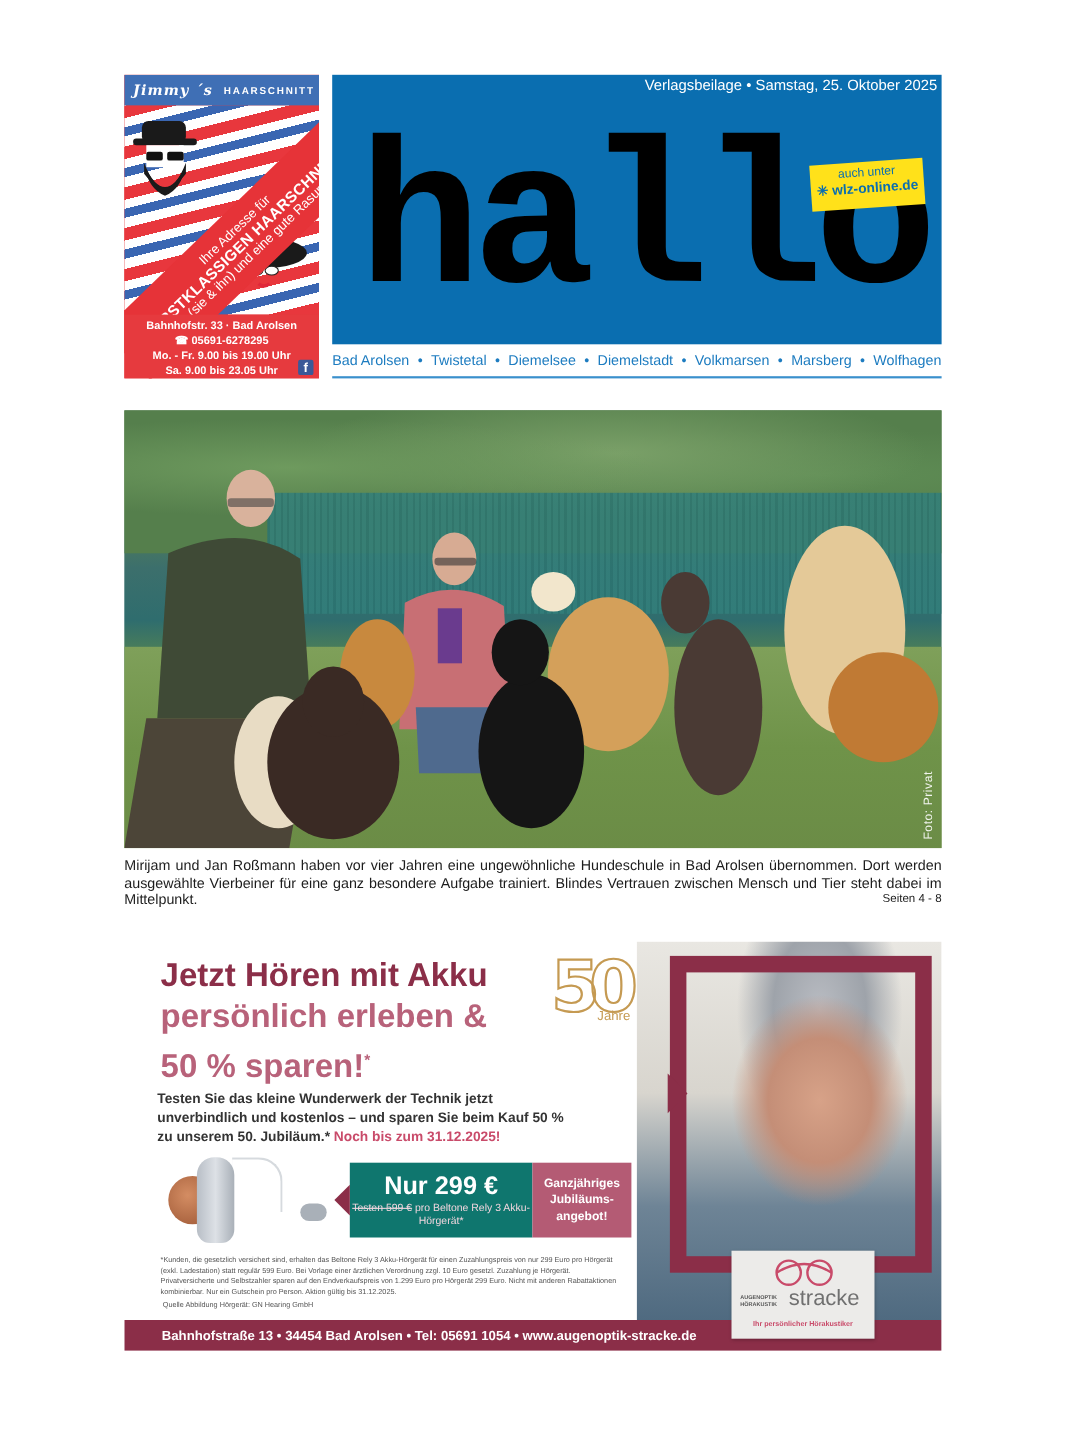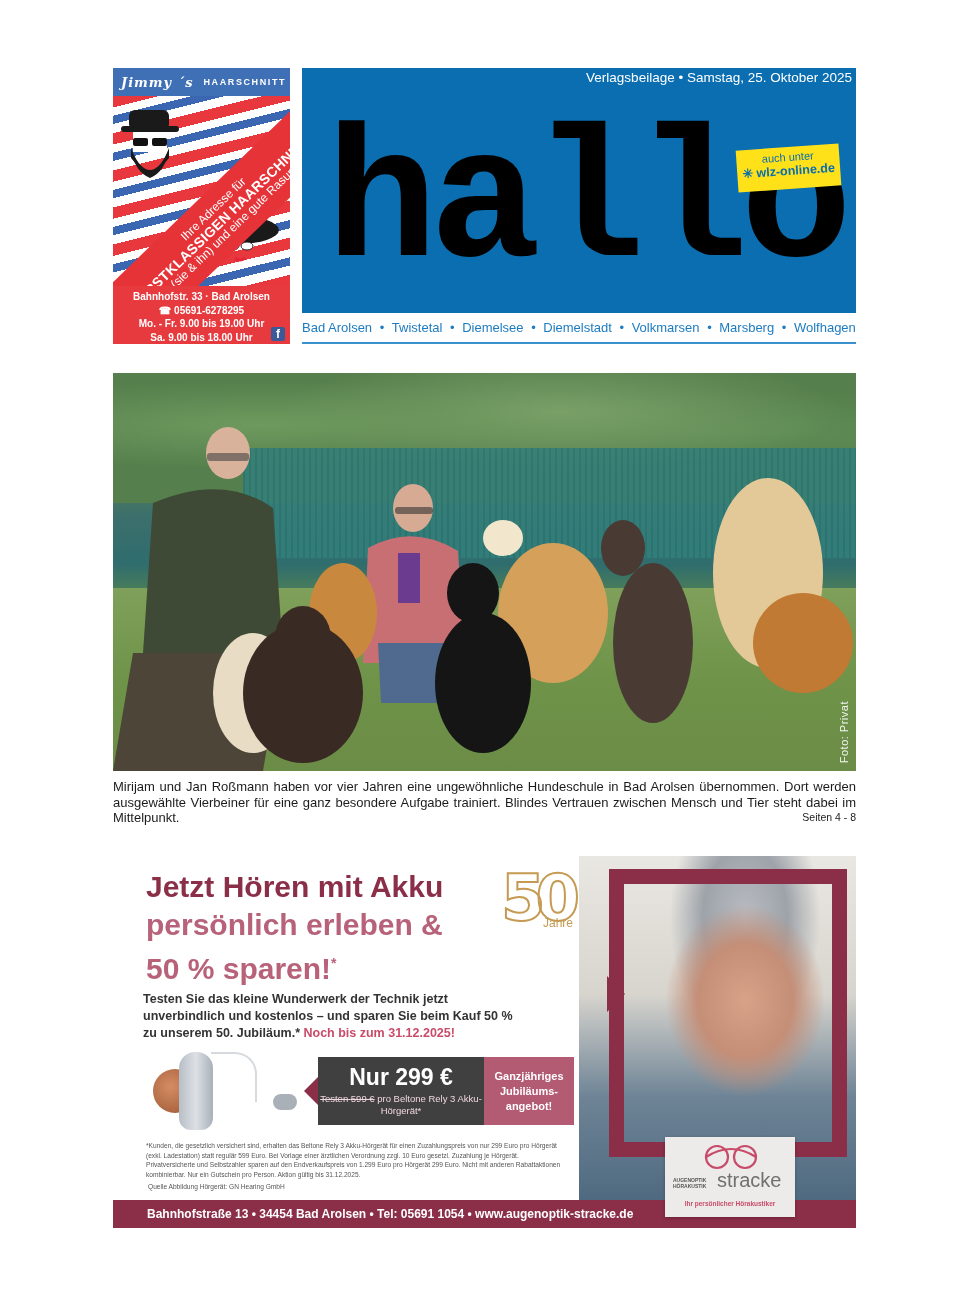--- a/index.html
+++ b/index.html
@@ -115,7 +115,7 @@
     <div>Bahnhofstr. 33 · Bad Arolsen</div>
     <div>☎ 05691-6278295</div>
     <div>Mo. - Fr. 9.00 bis 19.00 Uhr</div>
-    <div>Sa. 9.00 bis 18.00 Uhr</div>
+    <div>Sa. 9.00 bis 23.05 Uhr</div>
   </div>
   <div class="fb">f</div>
 </div>

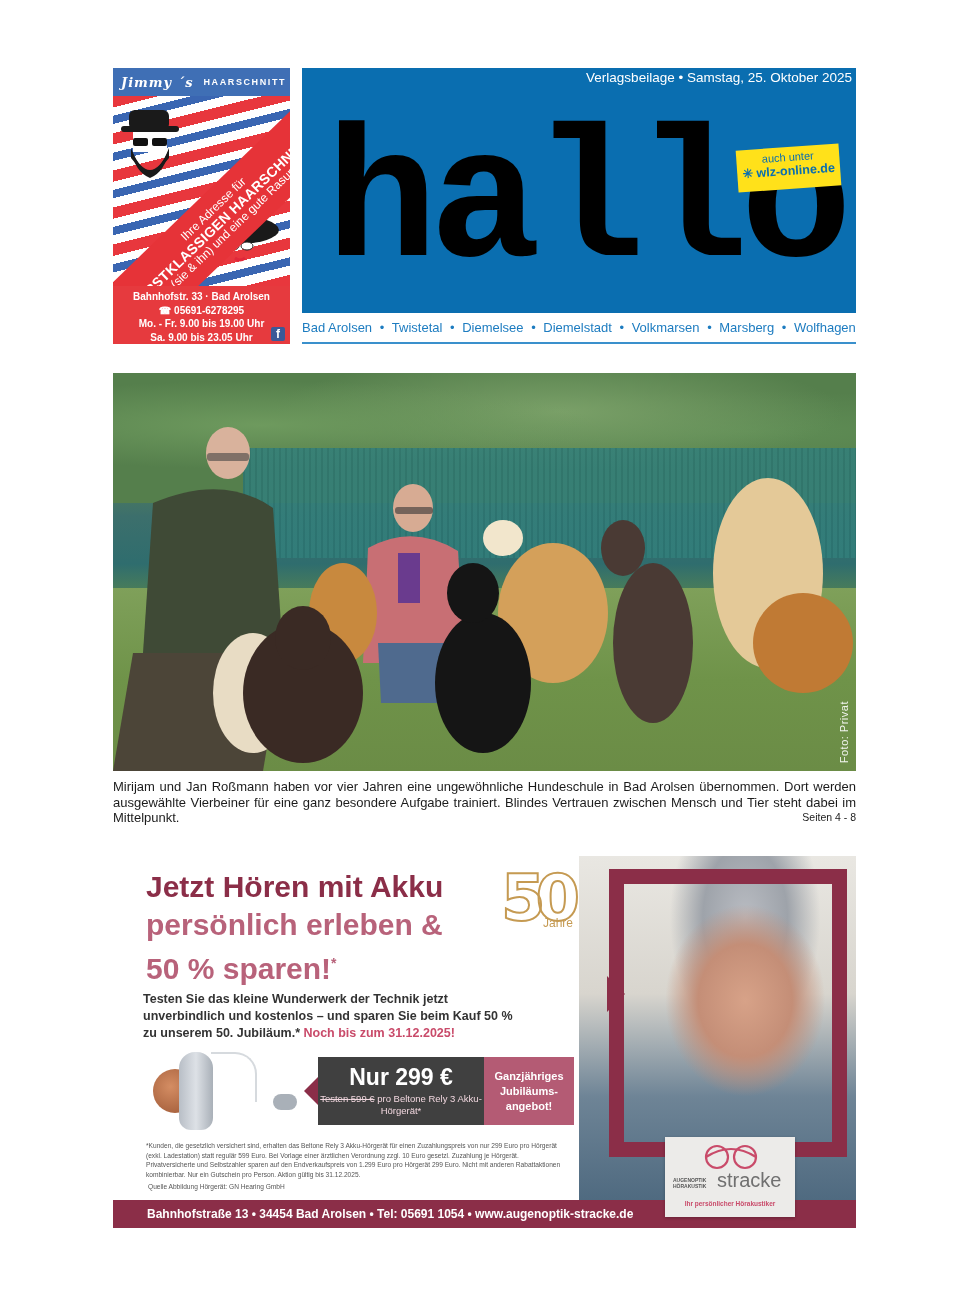--- a/index.html
+++ b/index.html
@@ -61,7 +61,7 @@
   #ad .aid { position: absolute; left: 66px; top: 196px; width: 34px; height: 78px; border-radius: 16px 16px 12px 12px; background: linear-gradient(90deg, #b8bec6, #dde1e6 50%, #a9b0b8); }
   #ad .wire { position: absolute; left: 98px; top: 196px; width: 46px; height: 50px; border: 2px solid #d6dade; border-left: none; border-bottom: none; border-radius: 0 22px 0 0; }
   #ad .tip { position: absolute; left: 160px; top: 238px; width: 24px; height: 16px; border-radius: 8px; background: #a9b0b8; }
-  #ad .pricebox { position: absolute; left: 205px; top: 201px; width: 166px; height: 68px; background: #404040; color: #fff; text-align: center; }
+  #ad .pricebox { position: absolute; left: 205px; top: 201px; width: 166px; height: 68px; background: #0f766e; color: #fff; text-align: center; }
   #ad .pricebox::before { content: ""; position: absolute; left: -14px; top: 20px; border-top: 14px solid transparent; border-bottom: 14px solid transparent; border-right: 14px solid #8b2e48; }
   #ad .price { font-size: 23px; font-weight: bold; line-height: 32px; margin-top: 4px; }
   #ad .statt { font-size: 9.5px; color: #f0d6de; line-height: 12px; }

